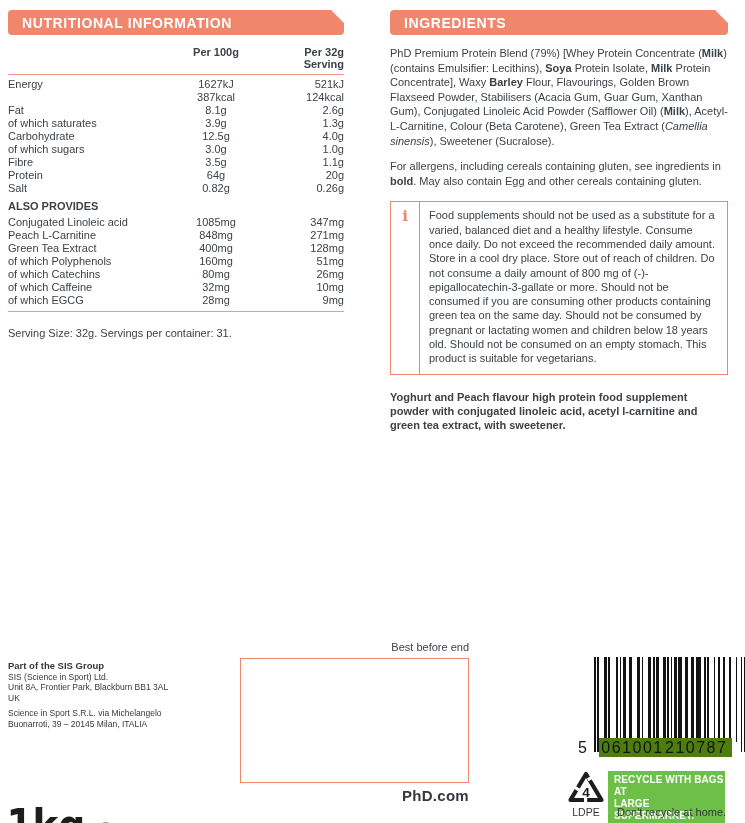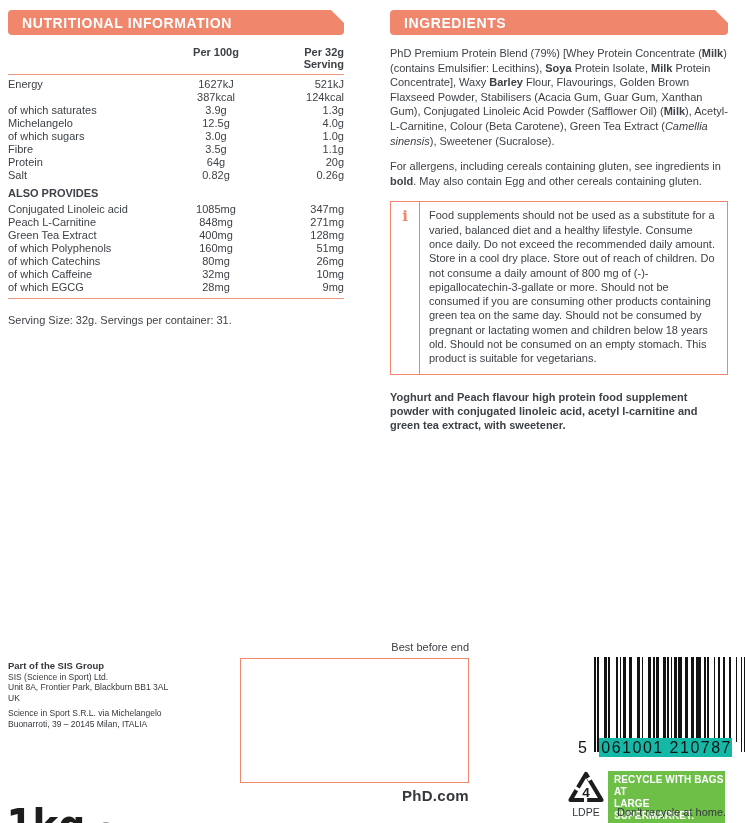--- a/index.html
+++ b/index.html
@@ -111,6 +111,11 @@
             <span class="v2">124kcal</span>
           </div>
 
+          <div class="nrow">
+            <span class="lbl">Fat</span>
+            <span class="v1">8.1g</span>
+            <span class="v2">2.6g</span>
+          </div>
 
           <div class="nrow">
             <span class="lbl">of which saturates</span>

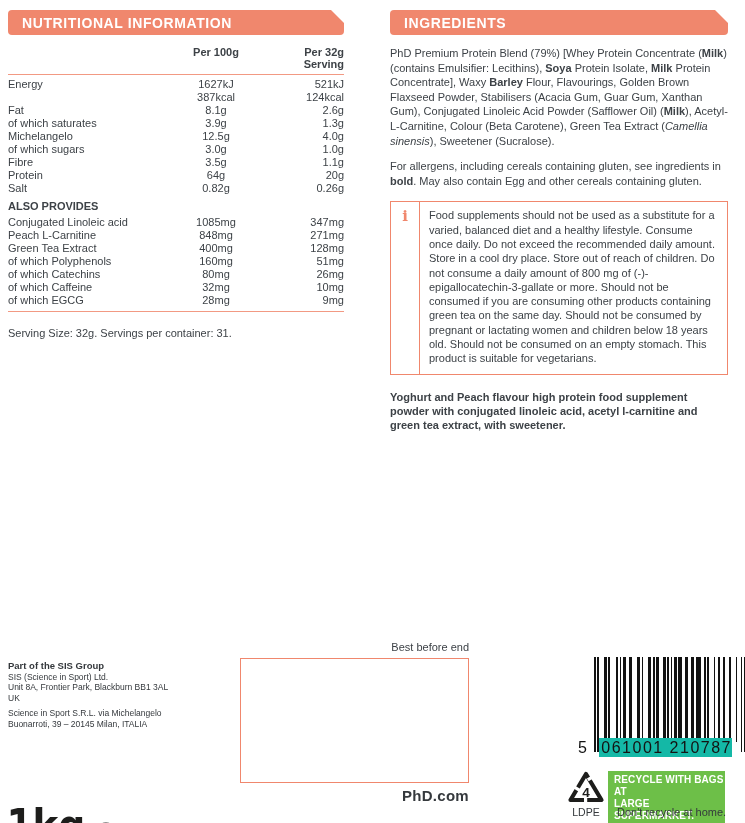--- a/index.html
+++ b/index.html
@@ -124,7 +124,7 @@
           </div>
 
           <div class="nrow">
-            <span class="lbl">Michelangelo</span>
+            <span class="lbl">Carbohydrate</span>
             <span class="v1">12.5g</span>
             <span class="v2">4.0g</span>
           </div>

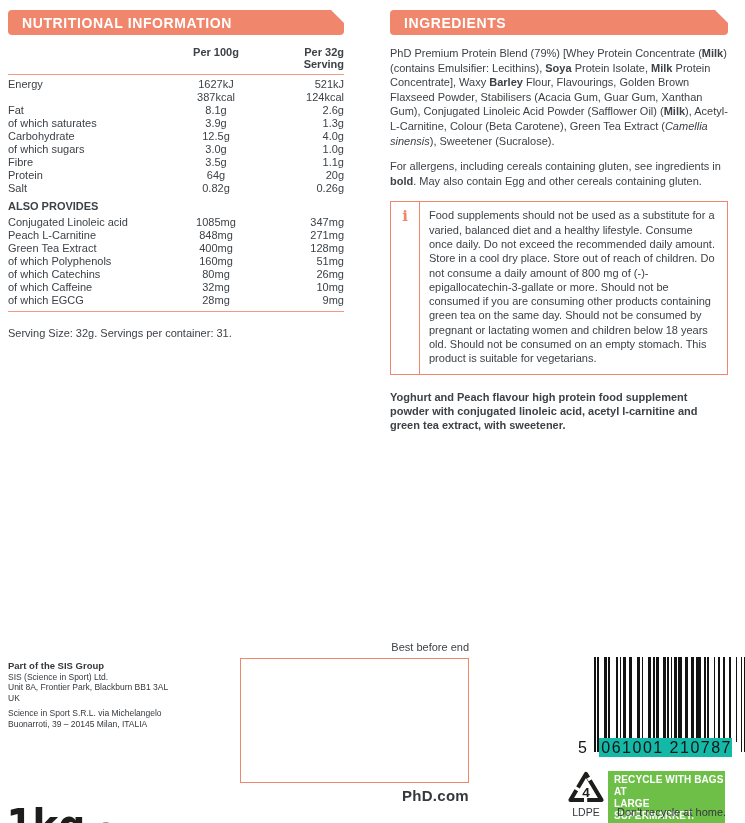--- a/index.html
+++ b/index.html
@@ -63,7 +63,7 @@
   .bc-m{width:1.6px;height:85px;flex:none}
   .bc-m.on{background:#131313}
   .bc-m.guard{height:95px}
-  .bcd{position:absolute;top:81px;font-size:16px;line-height:19px;background:#14b8a6}
+  .bcd{position:absolute;top:81px;font-size:16px;line-height:19px;background:#4d7c0f}
   .bcd.d5{left:-2px;background:transparent}
   .bcd.g1{left:19px;width:67px;text-align:center;letter-spacing:1.5px}
   .bcd.g2{left:85px;width:67px;text-align:right;letter-spacing:1.5px}

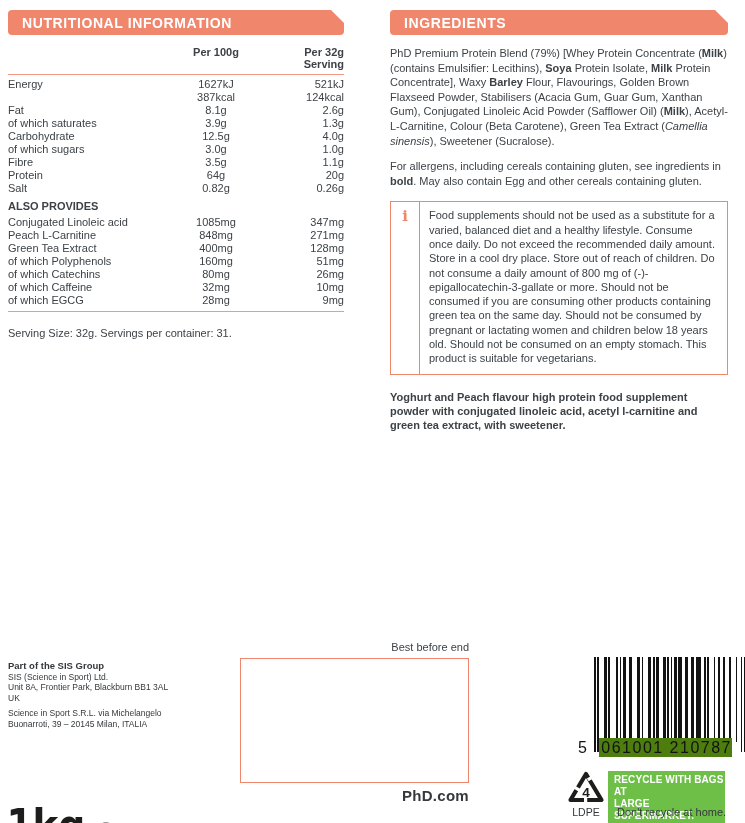--- a/index.html
+++ b/index.html
@@ -66,7 +66,7 @@
   .bcd{position:absolute;top:81px;font-size:16px;line-height:19px;background:#4d7c0f}
   .bcd.d5{left:-2px;background:transparent}
   .bcd.g1{left:19px;width:67px;text-align:center;letter-spacing:1.5px}
-  .bcd.g2{left:85px;width:67px;text-align:right;letter-spacing:1.5px}
+  .bcd.g2{left:85px;width:67px;text-align:left;letter-spacing:1.5px}
 
   .recycle{position:absolute;left:567px;top:769px;width:178px;height:50px}
   .tri{position:absolute;left:0;top:0}

